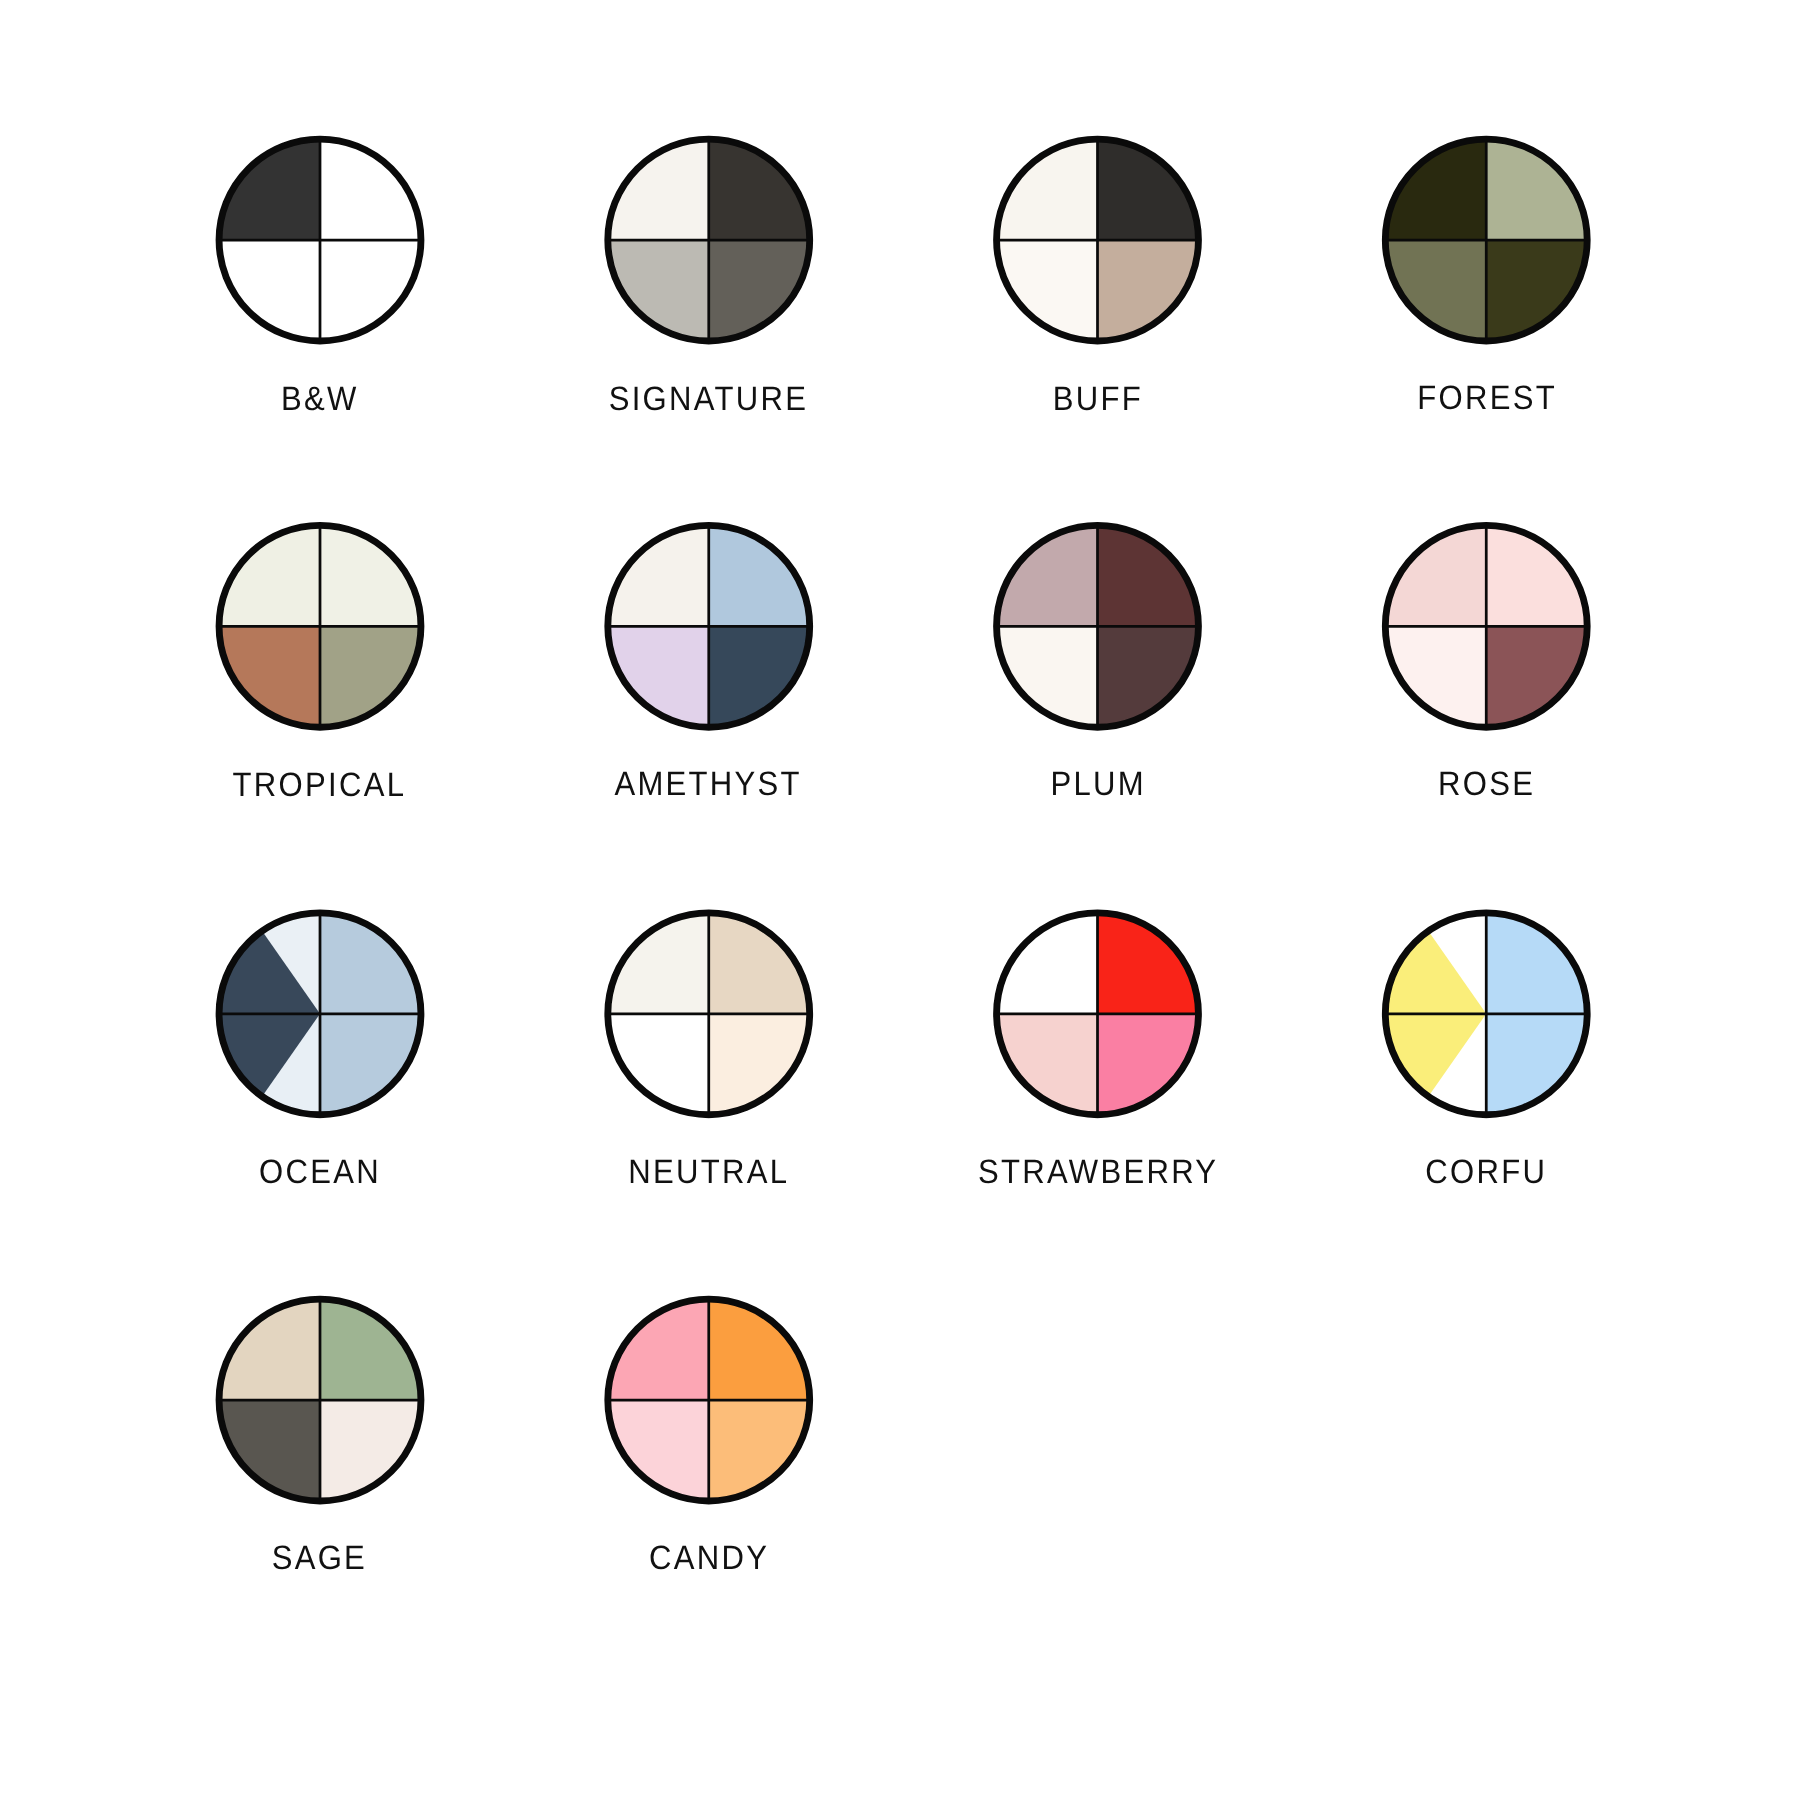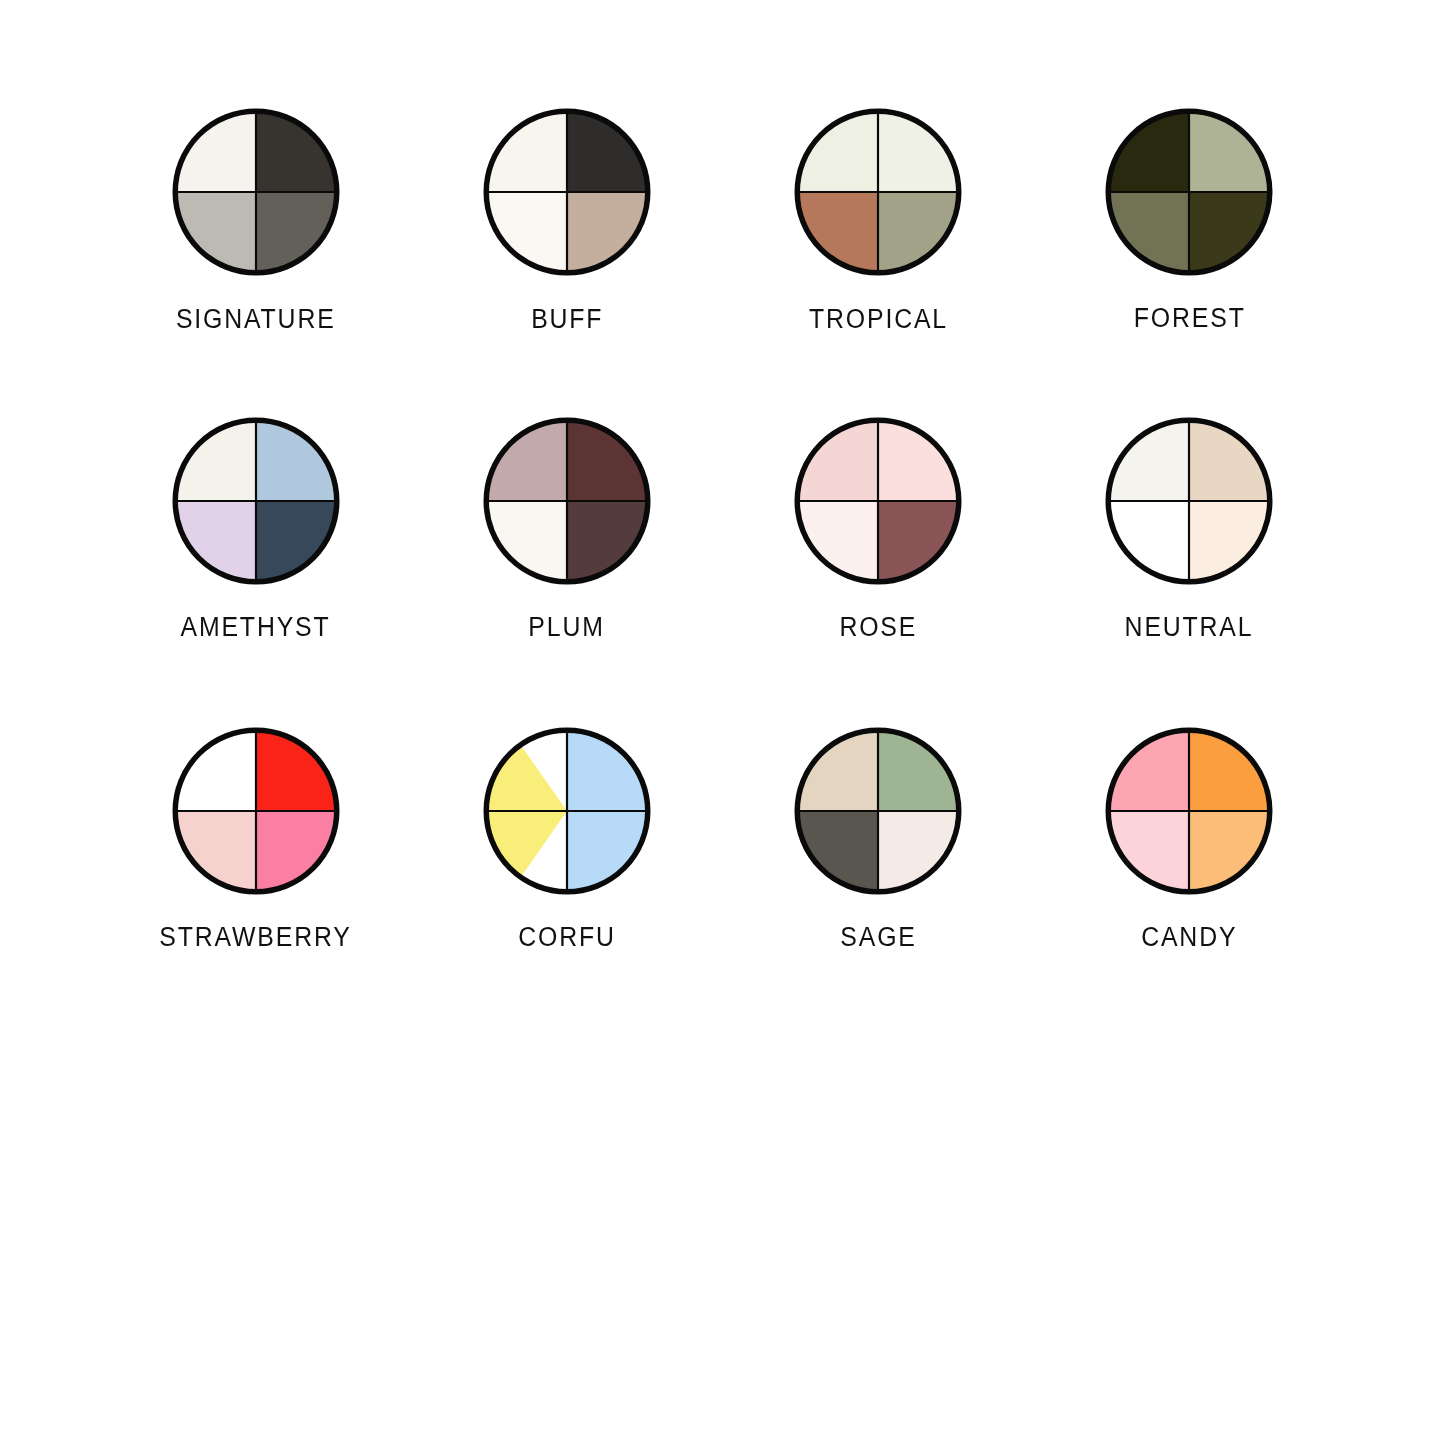--- a/index.html
+++ b/index.html
@@ -70,6 +70,18 @@
   <div class="grid" id="palette-grid">
       <div class="swatch-cell row-1">
         <svg viewBox="0 0 168 168" width="168" height="168" class="swatch-wheel">
+          <path d="M 84 84 L 84 3.25 A 80.75 80.75 0 0 0 3.25 84 Z" fill="#333333"></path>
+          <path d="M 84 84 L 84 3.25 A 80.75 80.75 0 0 1 164.75 84 Z" fill="#ffffff"></path>
+          <path d="M 84 84 L 3.25 84 A 80.75 80.75 0 0 0 84 164.75 Z" fill="#ffffff"></path>
+          <path d="M 84 84 L 164.75 84 A 80.75 80.75 0 0 1 84 164.75 Z" fill="#ffffff"></path>
+          <line x1="84" y1="3.25" x2="84" y2="164.75" stroke="#0a0a0a" stroke-width="2.2"></line>
+          <line x1="3.25" y1="84" x2="164.75" y2="84" stroke="#0a0a0a" stroke-width="2.2"></line>
+          <circle cx="84" cy="84" r="80.75" fill="none" stroke="#0a0a0a" stroke-width="5.5"></circle>
+        </svg>
+        <div class="swatch-label">B&amp;W</div>
+      </div>
+      <div class="swatch-cell row-1">
+        <svg viewBox="0 0 168 168" width="168" height="168" class="swatch-wheel">
           <path d="M 84 84 L 84 3.25 A 80.75 80.75 0 0 0 3.25 84 Z" fill="#f6f3ee"></path>
           <path d="M 84 84 L 84 3.25 A 80.75 80.75 0 0 1 164.75 84 Z" fill="#373430"></path>
           <path d="M 84 84 L 3.25 84 A 80.75 80.75 0 0 0 84 164.75 Z" fill="#bcbab3"></path>

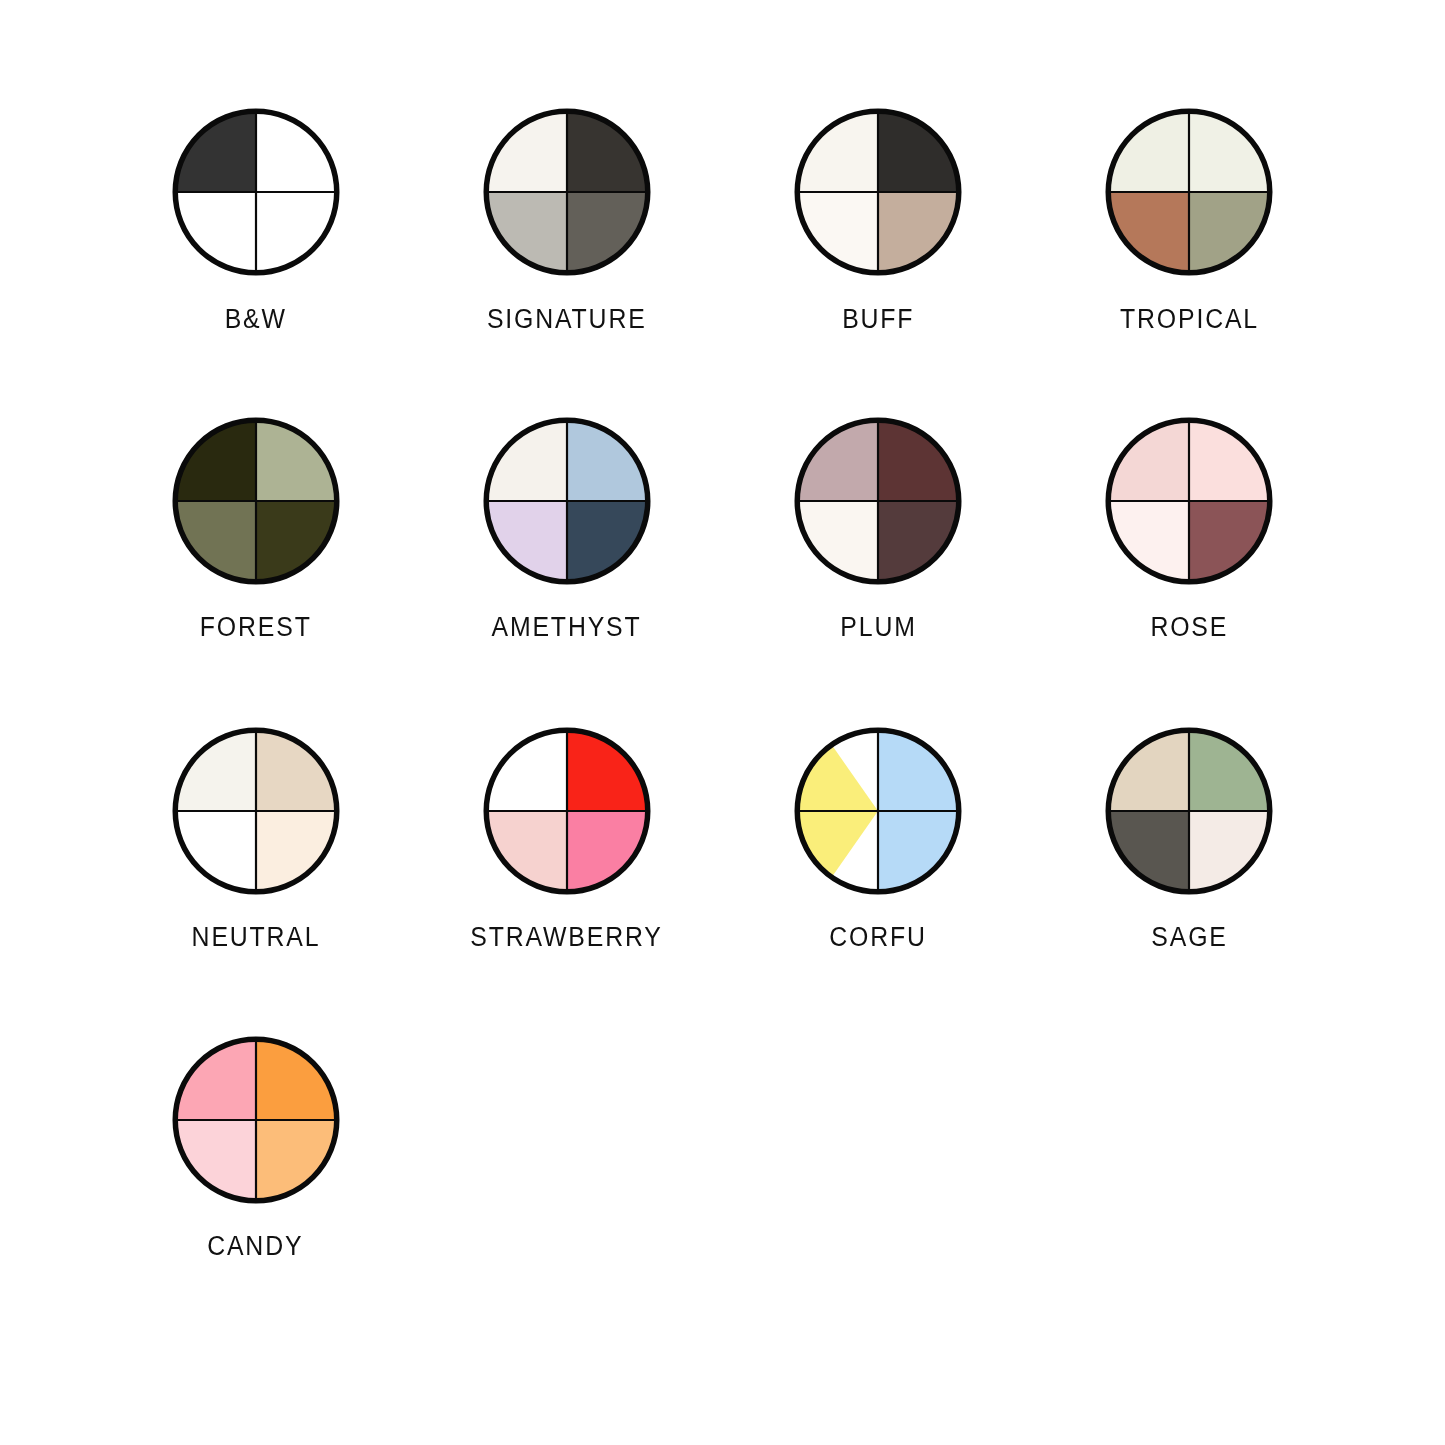--- a/index.html
+++ b/index.html
@@ -104,6 +104,18 @@
         </svg>
         <div class="swatch-label">BUFF</div>
       </div>
+      <div class="swatch-cell row-2">
+        <svg viewBox="0 0 168 168" width="168" height="168" class="swatch-wheel">
+          <path d="M 84 84 L 84 3.25 A 80.75 80.75 0 0 0 3.25 84 Z" fill="#29290f"></path>
+          <path d="M 84 84 L 84 3.25 A 80.75 80.75 0 0 1 164.75 84 Z" fill="#adb394"></path>
+          <path d="M 84 84 L 3.25 84 A 80.75 80.75 0 0 0 84 164.75 Z" fill="#717354"></path>
+          <path d="M 84 84 L 164.75 84 A 80.75 80.75 0 0 1 84 164.75 Z" fill="#3a3a1a"></path>
+          <line x1="84" y1="3.25" x2="84" y2="164.75" stroke="#0a0a0a" stroke-width="2.2"></line>
+          <line x1="3.25" y1="84" x2="164.75" y2="84" stroke="#0a0a0a" stroke-width="2.2"></line>
+          <circle cx="84" cy="84" r="80.75" fill="none" stroke="#0a0a0a" stroke-width="5.5"></circle>
+        </svg>
+        <div class="swatch-label">FOREST</div>
+      </div>
       <div class="swatch-cell row-1">
         <svg viewBox="0 0 168 168" width="168" height="168" class="swatch-wheel">
           <path d="M 84 84 L 84 3.25 A 80.75 80.75 0 0 0 3.25 84 Z" fill="#eff0e4"></path>
@@ -115,18 +127,6 @@
           <circle cx="84" cy="84" r="80.75" fill="none" stroke="#0a0a0a" stroke-width="5.5"></circle>
         </svg>
         <div class="swatch-label">TROPICAL</div>
-      </div>
-      <div class="swatch-cell row-2">
-        <svg viewBox="0 0 168 168" width="168" height="168" class="swatch-wheel">
-          <path d="M 84 84 L 84 3.25 A 80.75 80.75 0 0 0 3.25 84 Z" fill="#29290f"></path>
-          <path d="M 84 84 L 84 3.25 A 80.75 80.75 0 0 1 164.75 84 Z" fill="#adb394"></path>
-          <path d="M 84 84 L 3.25 84 A 80.75 80.75 0 0 0 84 164.75 Z" fill="#717354"></path>
-          <path d="M 84 84 L 164.75 84 A 80.75 80.75 0 0 1 84 164.75 Z" fill="#3a3a1a"></path>
-          <line x1="84" y1="3.25" x2="84" y2="164.75" stroke="#0a0a0a" stroke-width="2.2"></line>
-          <line x1="3.25" y1="84" x2="164.75" y2="84" stroke="#0a0a0a" stroke-width="2.2"></line>
-          <circle cx="84" cy="84" r="80.75" fill="none" stroke="#0a0a0a" stroke-width="5.5"></circle>
-        </svg>
-        <div class="swatch-label">FOREST</div>
       </div>
       <div class="swatch-cell row-2">
         <svg viewBox="0 0 168 168" width="168" height="168" class="swatch-wheel">

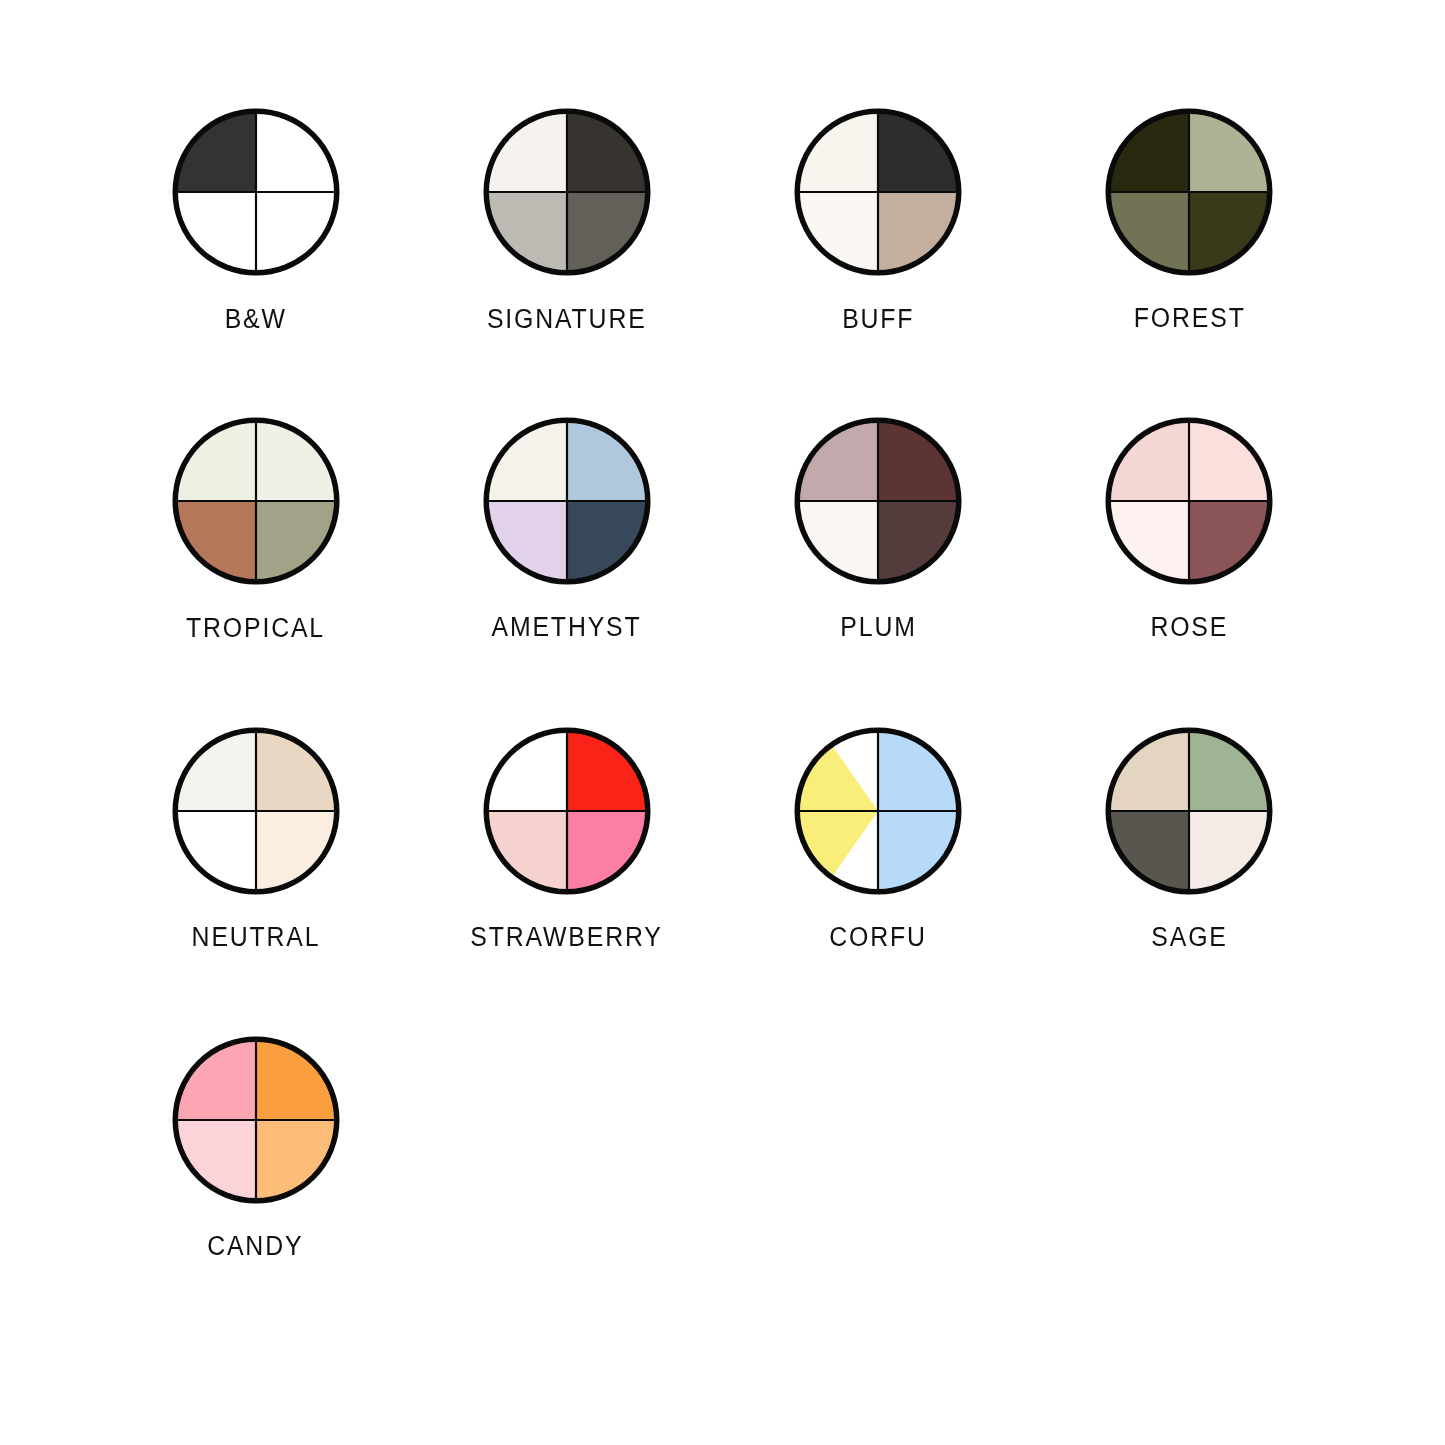--- a/index.html
+++ b/index.html
@@ -166,6 +166,19 @@
       </div>
       <div class="swatch-cell row-3">
         <svg viewBox="0 0 168 168" width="168" height="168" class="swatch-wheel">
+          <path d="M 84 84 L 84 3.25 A 80.75 80.75 0 0 0 3.25 84 Z" fill="#eaf0f5"></path>
+          <path d="M 84 84 L 84 3.25 A 80.75 80.75 0 0 1 164.75 84 Z" fill="#b6cbdd"></path>
+          <path d="M 84 84 L 3.25 84 A 80.75 80.75 0 0 0 84 164.75 Z" fill="#e8eff5"></path>
+          <path d="M 84 84 L 164.75 84 A 80.75 80.75 0 0 1 84 164.75 Z" fill="#b6cbdd"></path>
+          <path d="M 84 84 L 37.68370276465305 150.1465275763361 A 80.75 80.75 0 0 1 37.683702764653006 17.85347242366393 Z" fill="#38485a"></path>
+          <line x1="84" y1="3.25" x2="84" y2="164.75" stroke="#0a0a0a" stroke-width="2.2"></line>
+          <line x1="3.25" y1="84" x2="164.75" y2="84" stroke="#0a0a0a" stroke-width="2.2"></line>
+          <circle cx="84" cy="84" r="80.75" fill="none" stroke="#0a0a0a" stroke-width="5.5"></circle>
+        </svg>
+        <div class="swatch-label">OCEAN</div>
+      </div>
+      <div class="swatch-cell row-3">
+        <svg viewBox="0 0 168 168" width="168" height="168" class="swatch-wheel">
           <path d="M 84 84 L 84 3.25 A 80.75 80.75 0 0 0 3.25 84 Z" fill="#f5f3ed"></path>
           <path d="M 84 84 L 84 3.25 A 80.75 80.75 0 0 1 164.75 84 Z" fill="#e7d7c3"></path>
           <path d="M 84 84 L 3.25 84 A 80.75 80.75 0 0 0 84 164.75 Z" fill="#ffffff"></path>

